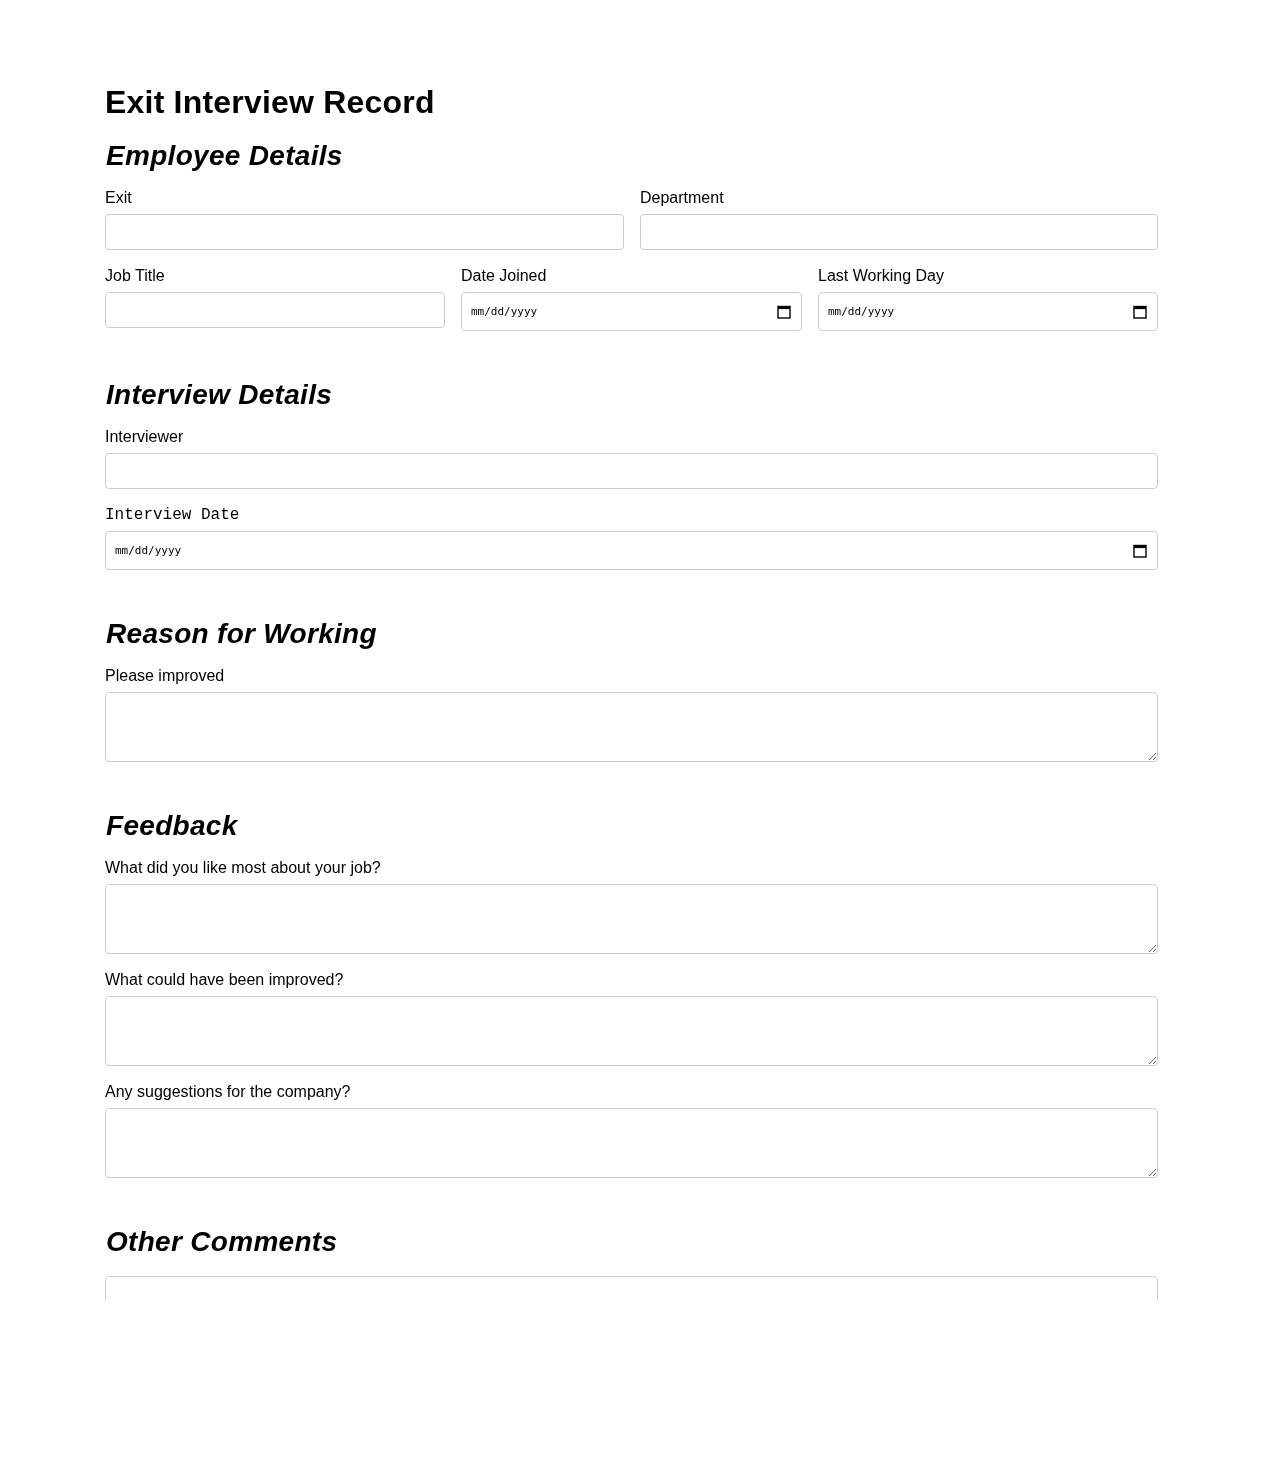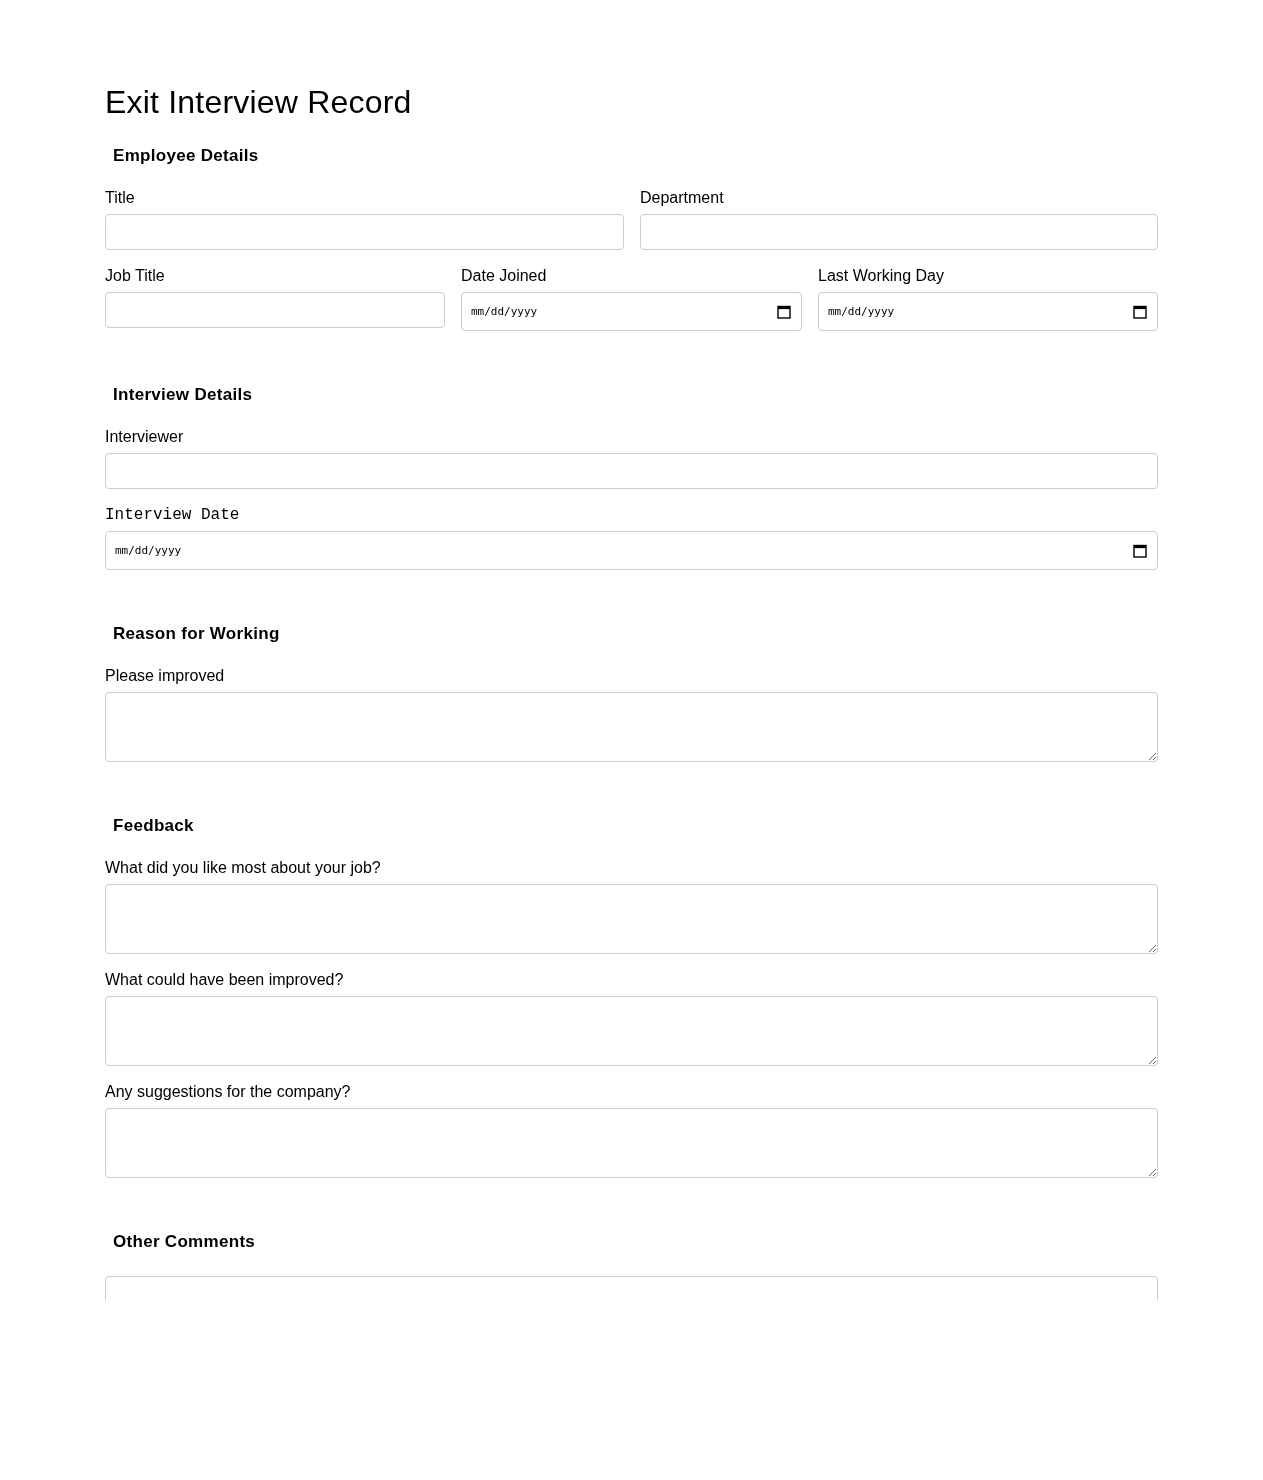--- a/index.html
+++ b/index.html
@@ -30,7 +30,7 @@
   }
   h1 {
     font-size: 32px;
-    font-weight: normal;
+    font-weight: bold;
     margin: 0;
     position: absolute;
     top: 82px;

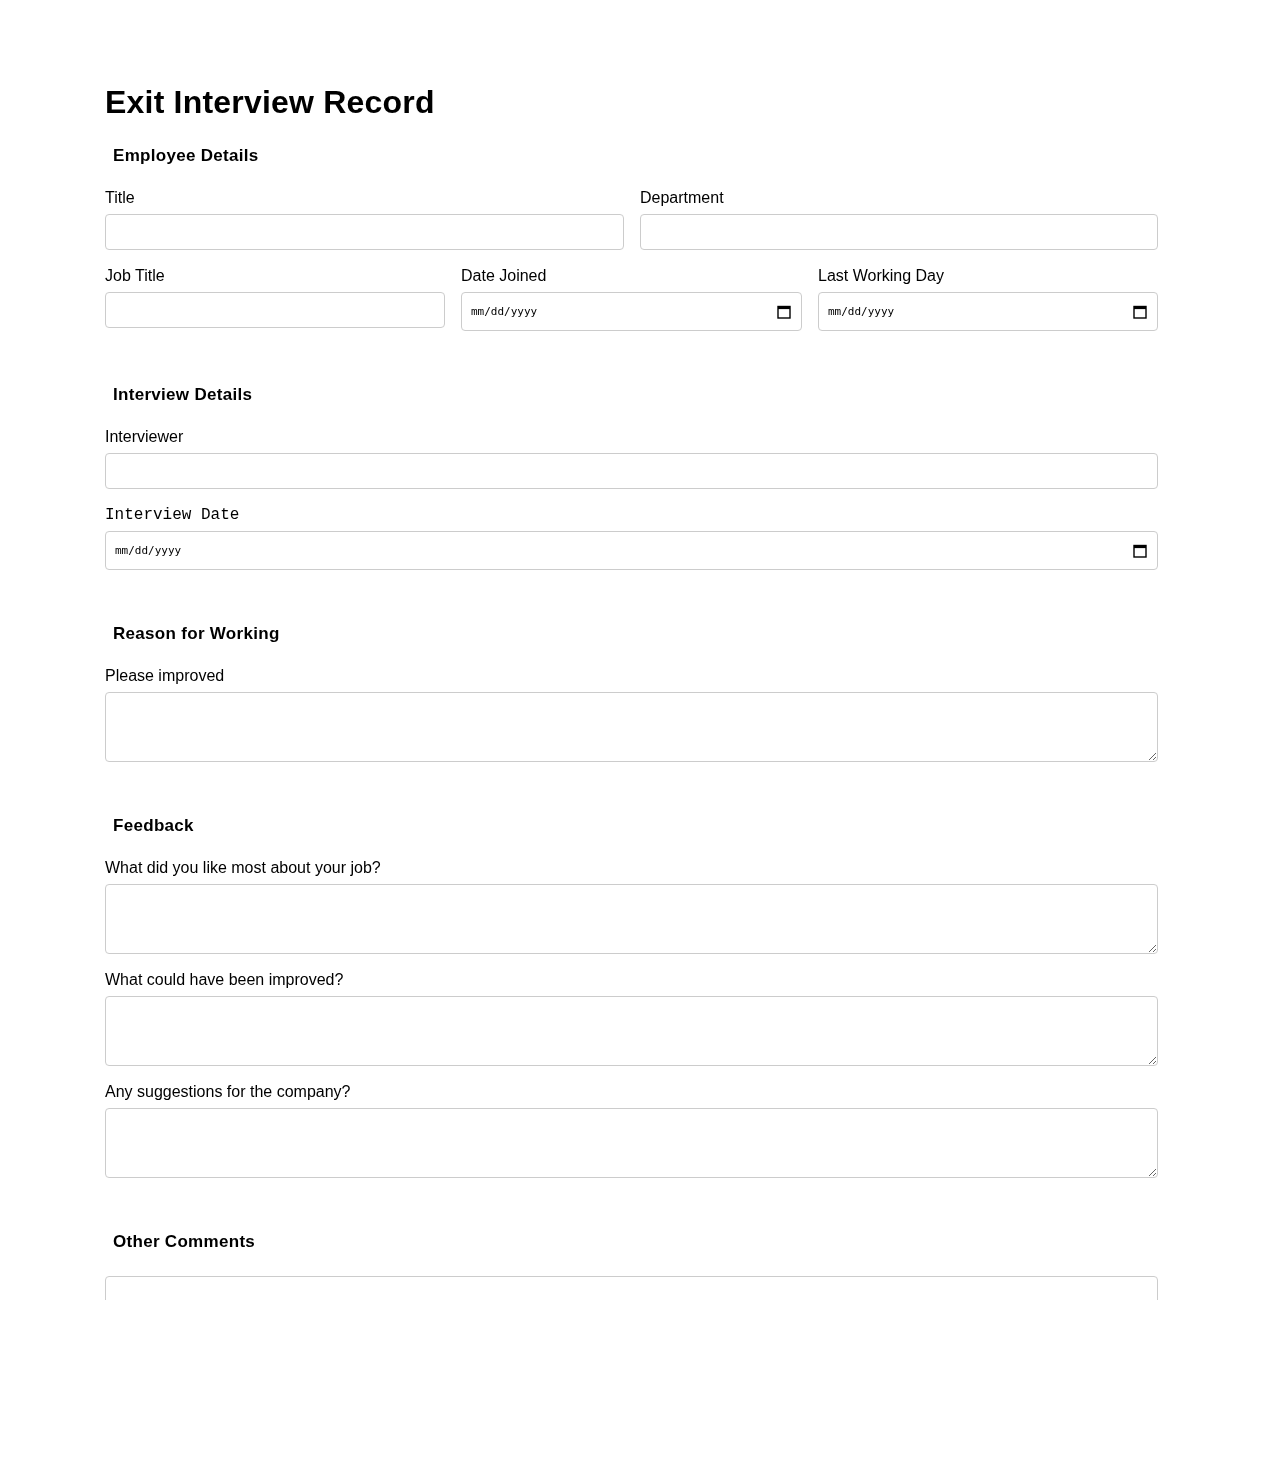--- a/index.html
+++ b/index.html
@@ -39,13 +39,14 @@
     letter-spacing: 0.2px;
   }
   h2 {
-    font-size: 17px;
+    font-size: 28px;
     font-weight: bold;
     margin: 0;
     line-height: 30px;
     position: absolute;
-    left: 8px;
+    left: 1px;
     letter-spacing: 0.3px;
+    font-style: italic;
   }
   label {
     font-size: 16px;

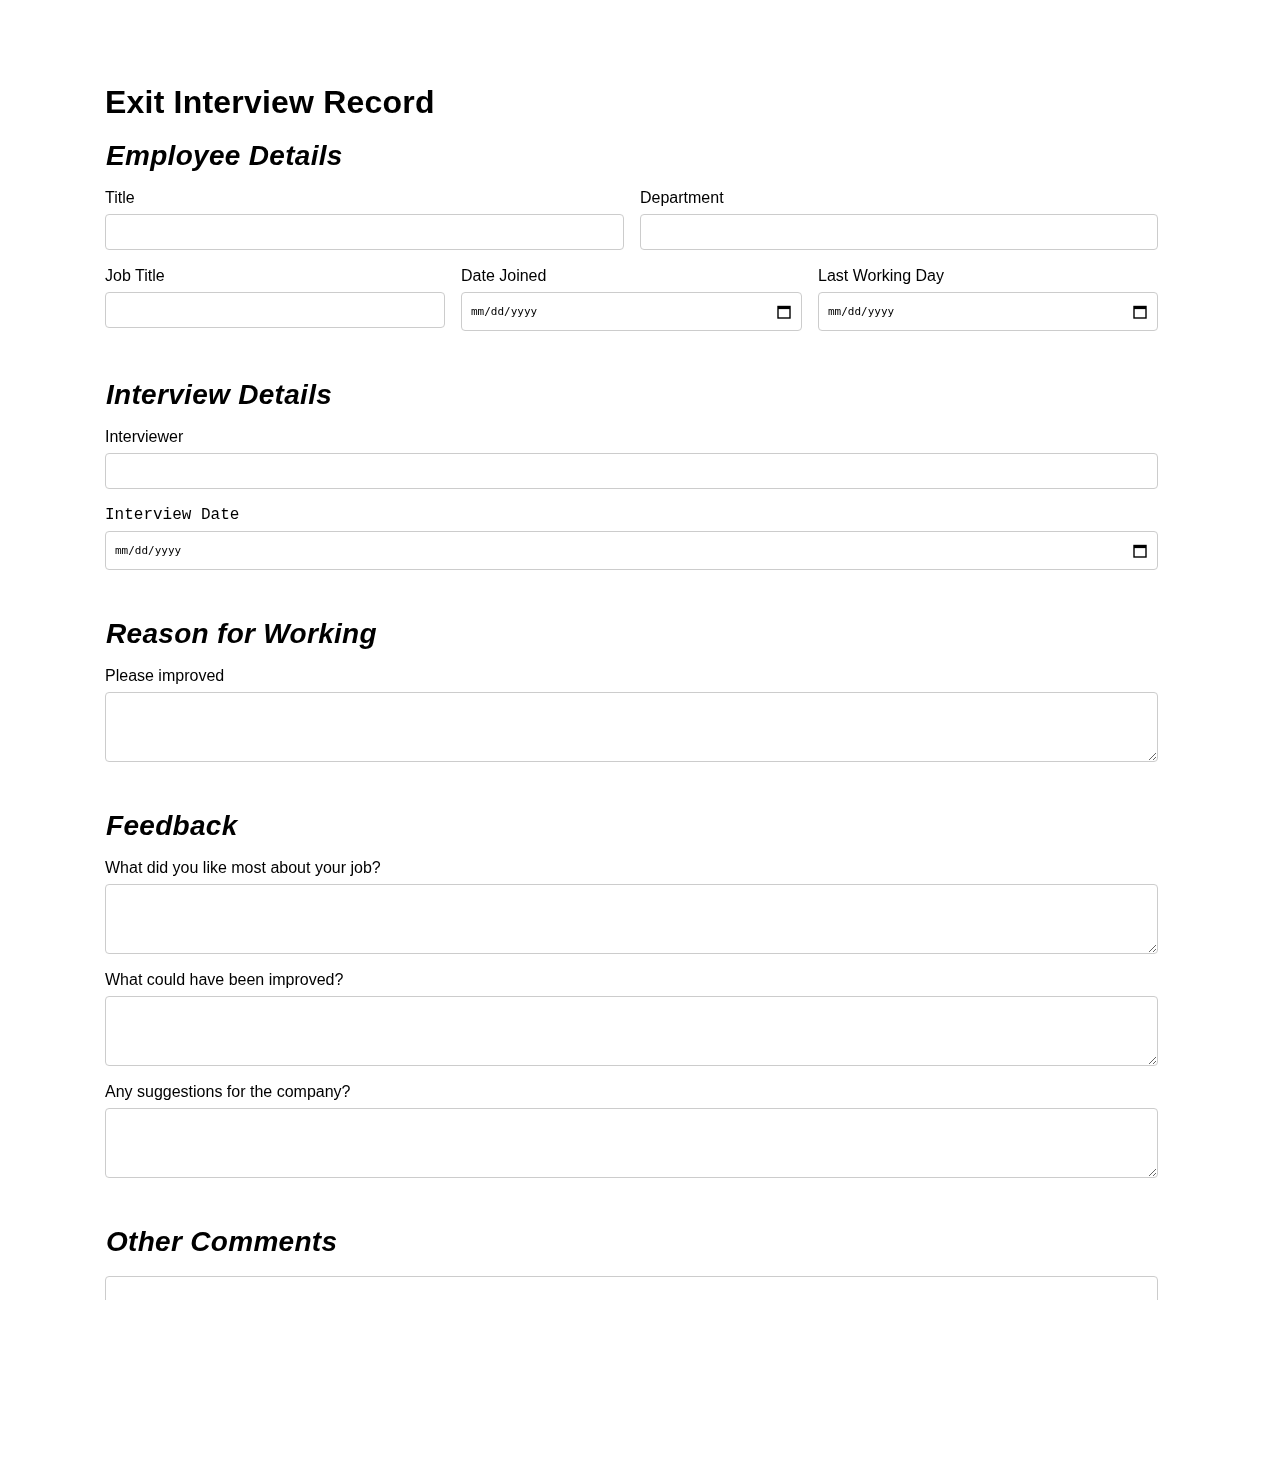--- a/index.html
+++ b/index.html
@@ -117,7 +117,7 @@
 
     <h2 style="top:141px;">Employee Details</h2>
 
-    <label style="left:0; top:188px;">Title</label>
+    <label style="left:0; top:188px;">Exit</label>
     <input type="text" class="field text-input" style="left: 0px; top: 214px; width: 519px;" value="">
 
     <label style="left:535px; top:188px;">Department</label>

